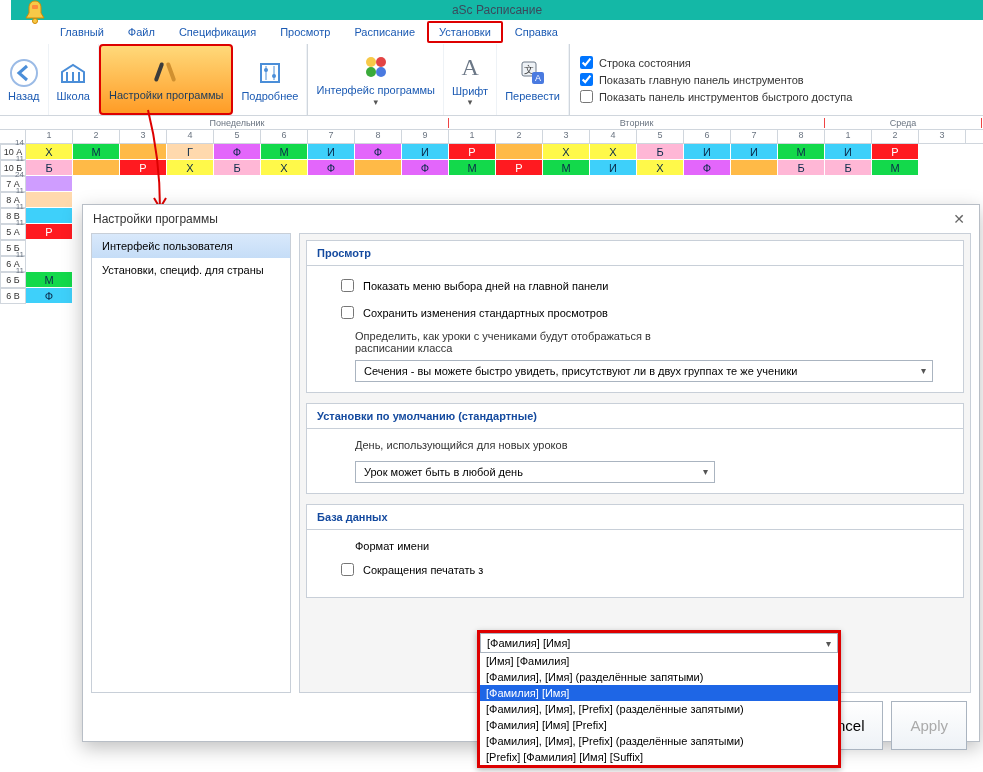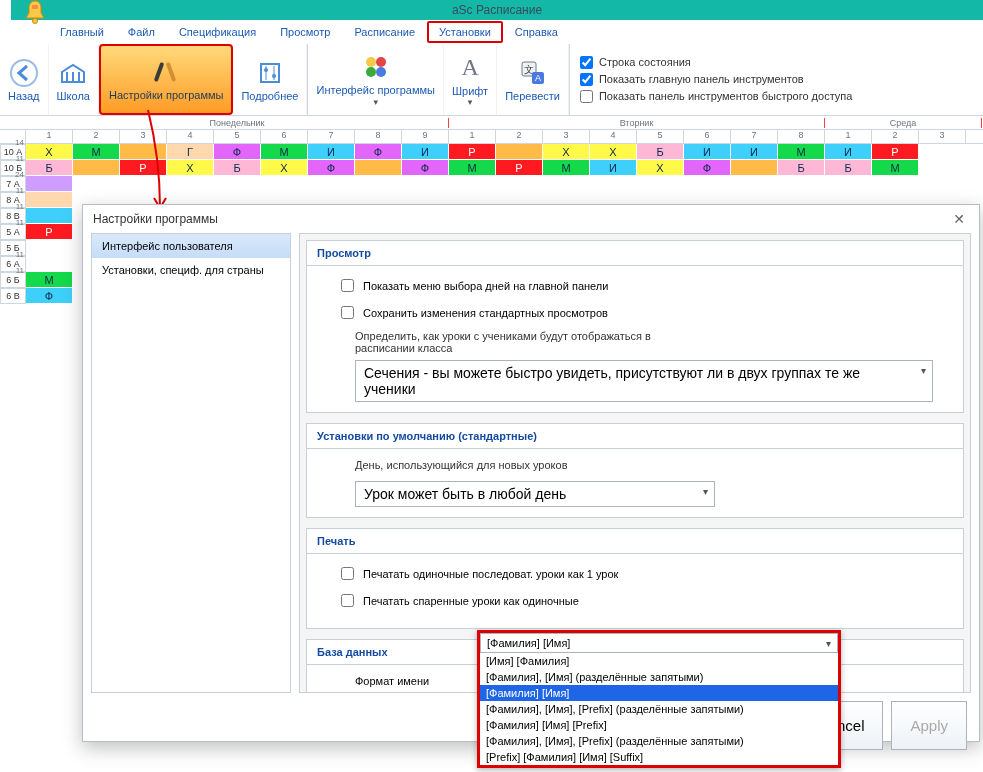--- a/index.html
+++ b/index.html
@@ -87,7 +87,7 @@
     color:#333;
   }
   .chk {
-    display:flex;gap:6px;
+    display:flex;align-items:center;gap:6px;
   }
   .chk input {margin:0;}
   

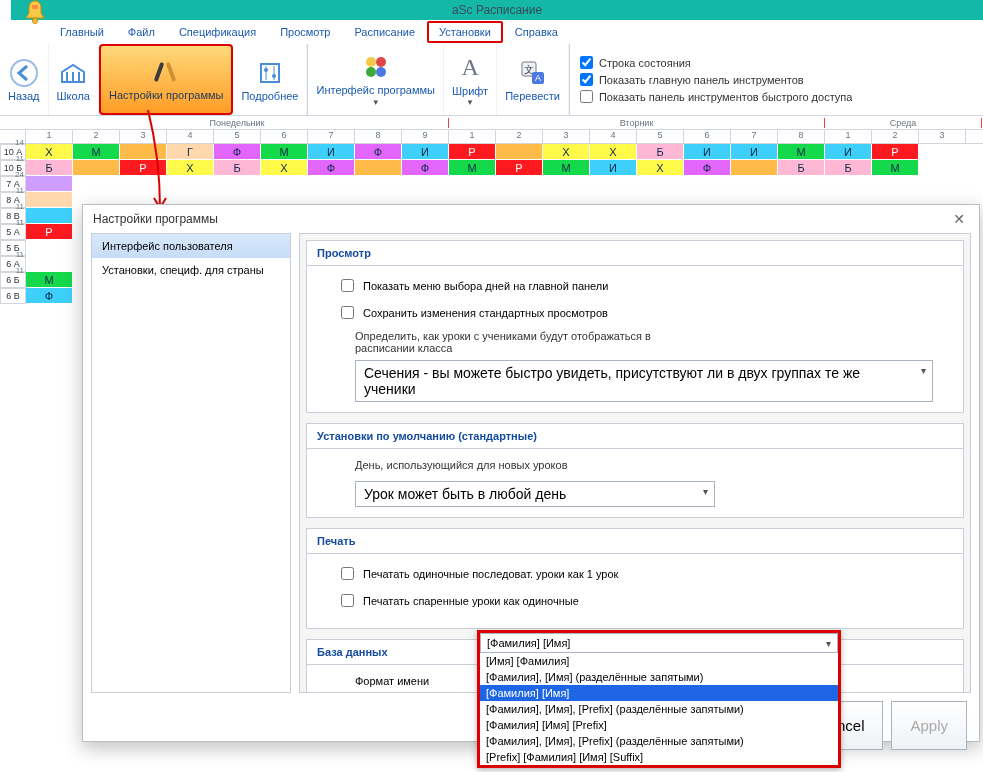--- a/index.html
+++ b/index.html
@@ -203,7 +203,7 @@
     padding:4px 22px 4px 8px;
     background:#fff;
     position:relative;
-    font-size:14px;
+    font-size:11px;
   }
   .select::after{content:"▾";position:absolute;right:6px;top:4px;font-size:10px;color:#555;}
   .small-text{color:#333;}

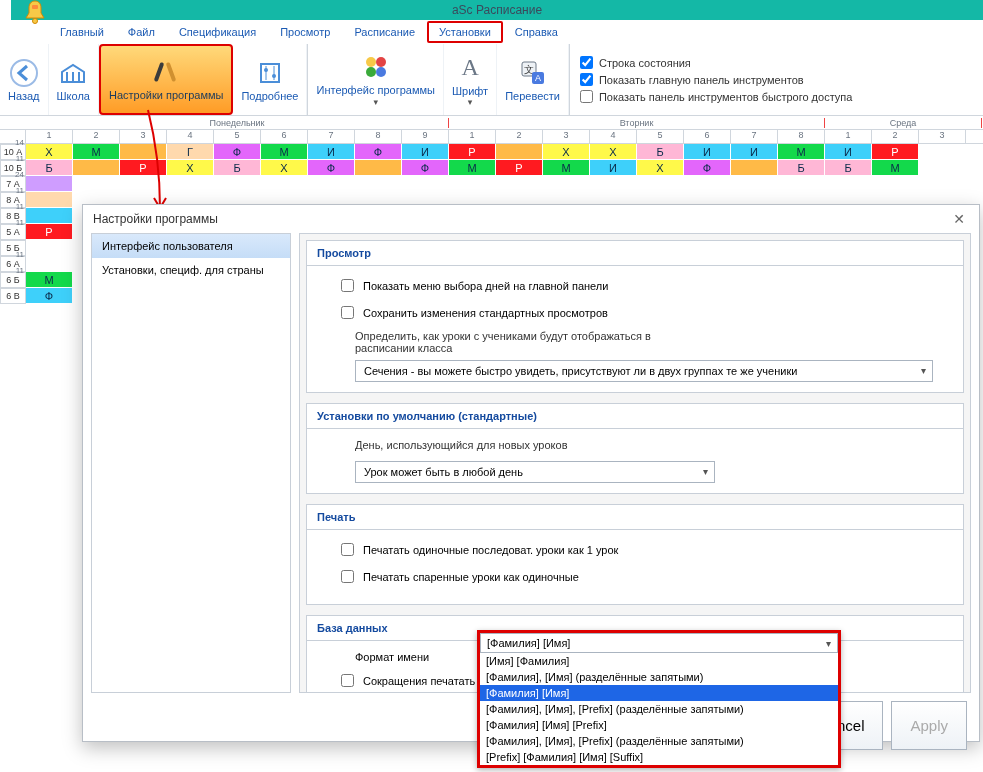--- a/index.html
+++ b/index.html
@@ -666,19 +666,6 @@
         </div>
       </div>
 
-      <div class="section">
-        <div class="sec-title">Печать</div>
-        <div class="sec-body">
-          <label class="line">
-              <input type="checkbox" style="">
-              <span>Печатать одиночные последоват. уроки как 1 урок</span>
-            </label>
-          <label class="line">
-              <input type="checkbox" style="">
-              <span>Печатать спаренные уроки как одиночные</span>
-            </label>
-        </div>
-      </div>
 
       <div class="section">
         <div class="sec-title">База данных</div>

